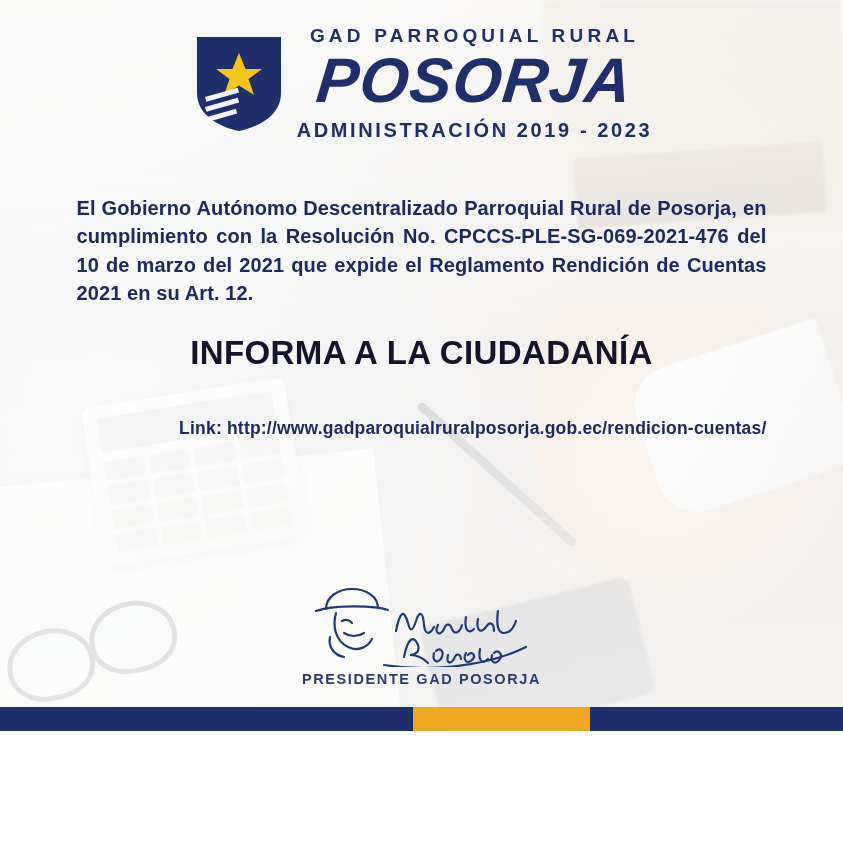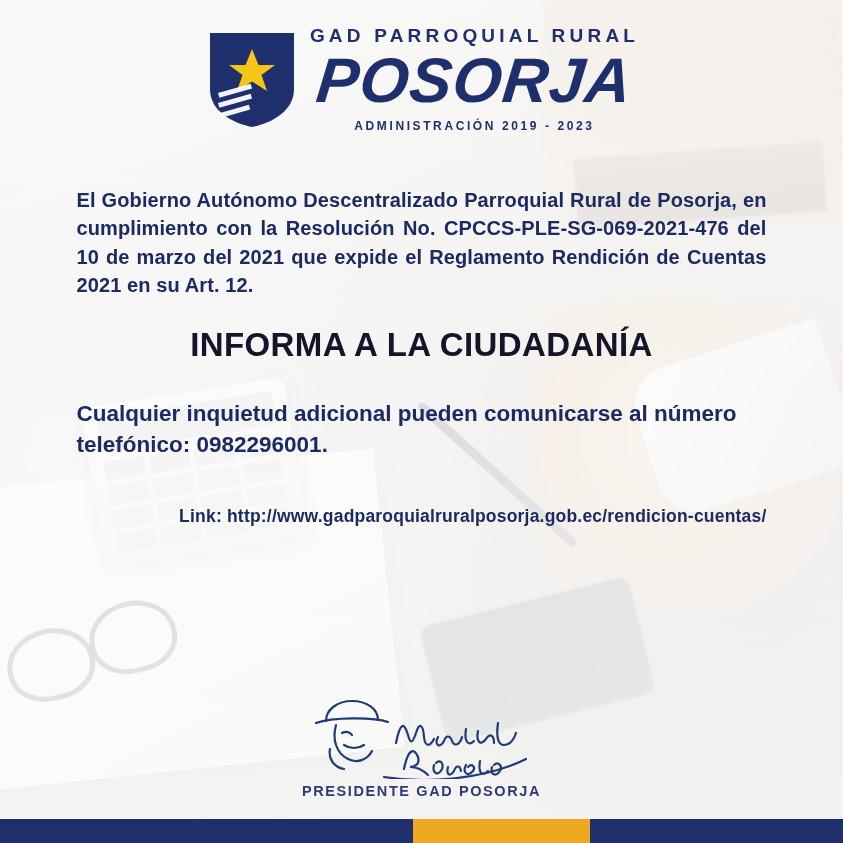--- a/index.html
+++ b/index.html
@@ -13,7 +13,7 @@
   .poster {
     position: relative;
     width: 843px;
-    height: 843px;
+    height: 731px;
     overflow: hidden;
     background: #fef9c3;
   }

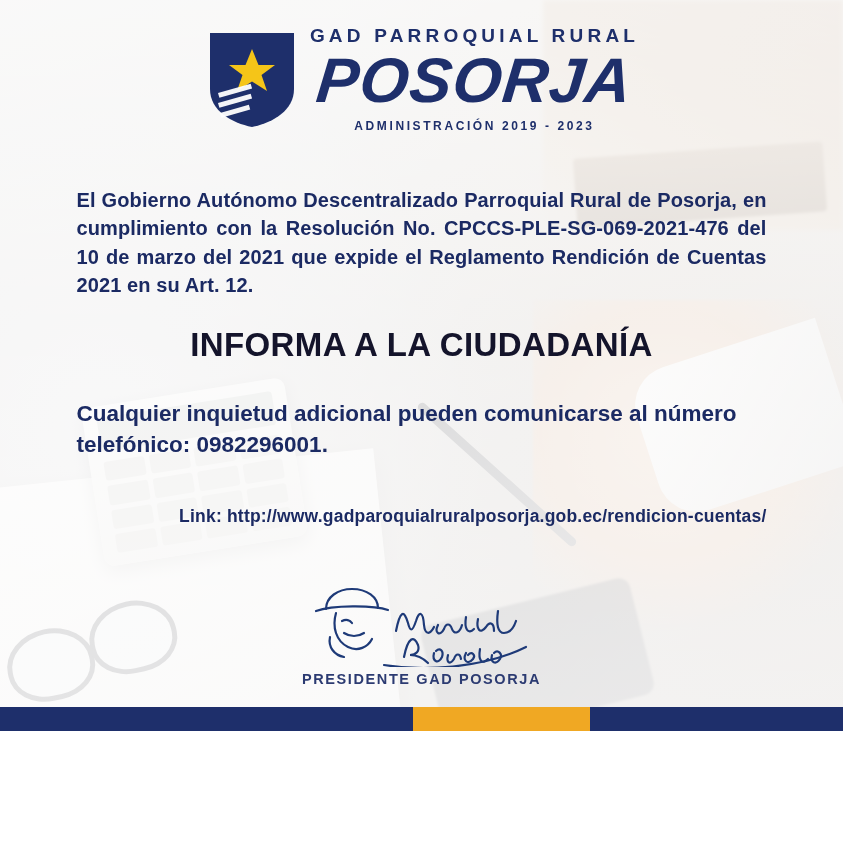--- a/index.html
+++ b/index.html
@@ -218,7 +218,7 @@
     transform: skewX(-6deg);
   }
   .logo-sub {
-    font-size: 12px;
+    font-size: 20px;
     font-weight: bold;
     letter-spacing: 2.6px;
     color: #1e2f6b;

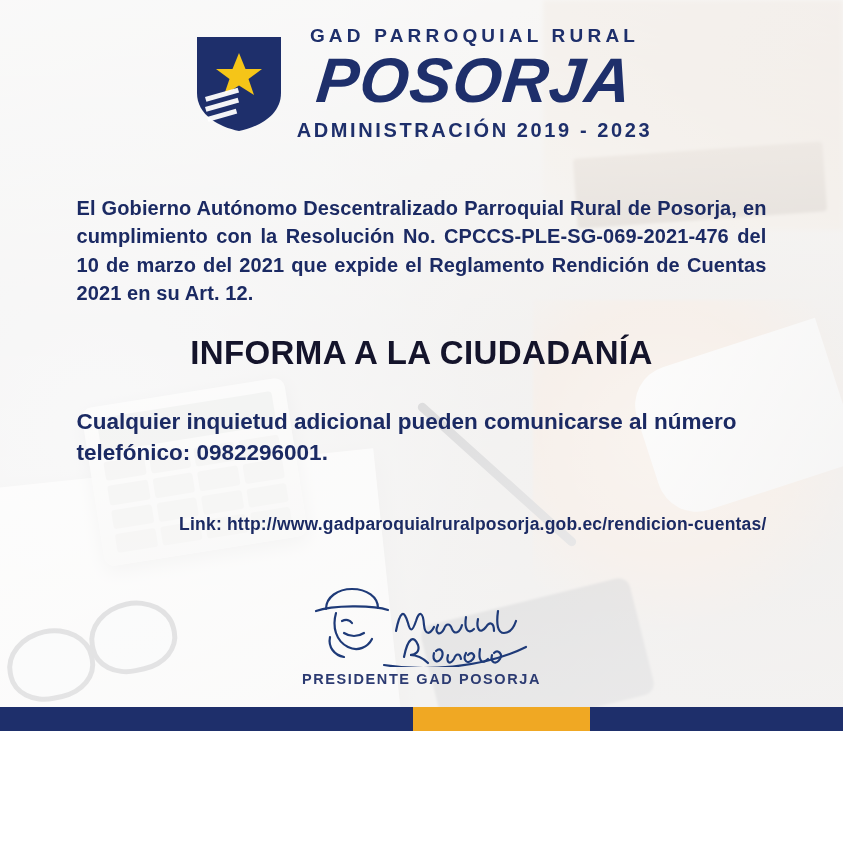--- a/index.html
+++ b/index.html
@@ -375,7 +375,6 @@
       <div class="headline">INFORMA A LA CIUDADANÍA</div>
 
 
-      <p class="para-3">Cualquier inquietud adicional pueden comunicarse al número telefónico: 0982296001.</p>
 
       <div class="link-line">Link: http://www.gadparoquialruralposorja.gob.ec/rendicion-cuentas/</div>
     </div>

